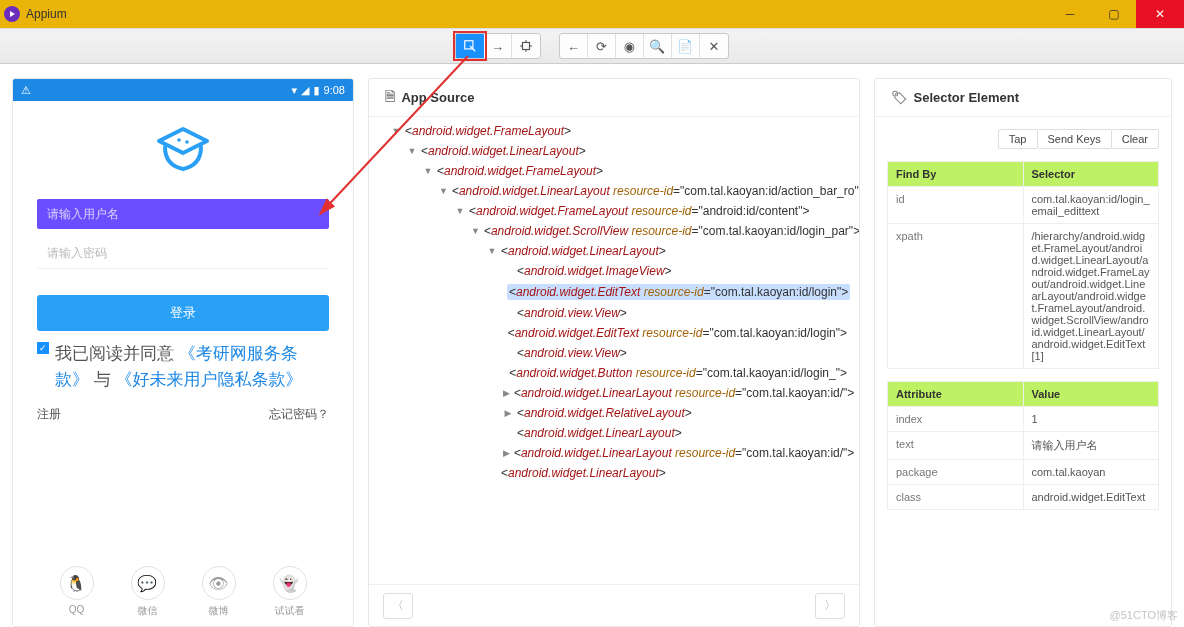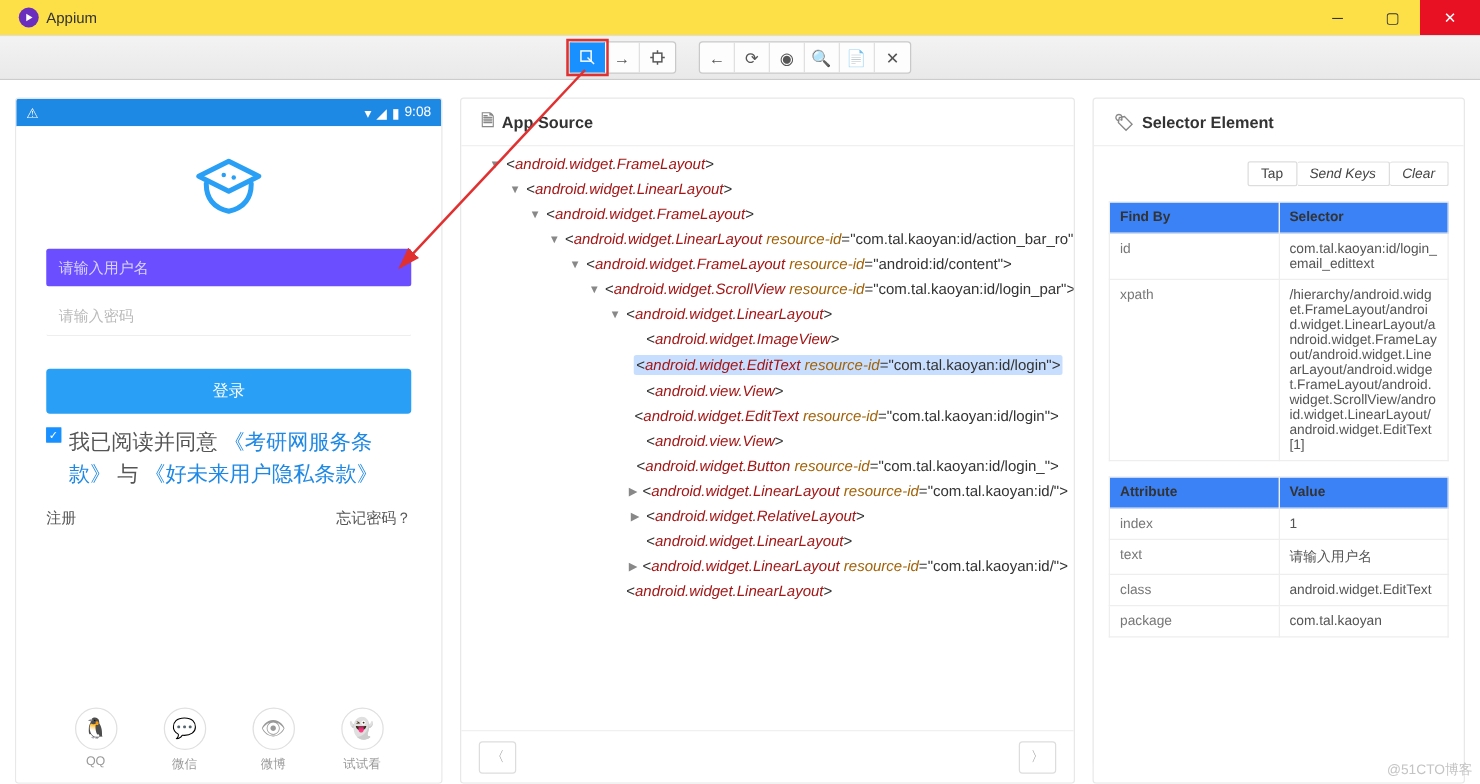--- a/index.html
+++ b/index.html
@@ -5,7 +5,7 @@
 * { margin: 0; padding: 0; box-sizing: border-box; font-family: -apple-system, BlinkMacSystemFont, "Segoe UI", Arial, sans-serif; }
 body { width: 1184px; height: 627px; background: #fff; overflow: hidden; position: relative; }
 
-.titlebar { height: 28px; display: flex; align-items: center; padding-left: 15px; background: #fde047; text-align: right; }
+.titlebar { height: 28px; display: flex; align-items: center; padding-left: 4px; background: #eab308; text-align: right; }
 .titlebar .app-icon { width: 16px; height: 16px; border-radius: 50%; background: #6b2dbd; display: flex; align-items: center; justify-content: center; margin-right: 6px; }
 .titlebar .app-icon::after { content: ""; width: 0; height: 0; border-left: 5px solid #fff; border-top: 3px solid transparent; border-bottom: 3px solid transparent; margin-left: 1px; }
 .titlebar .title { font-size: 12px; color: #333; }

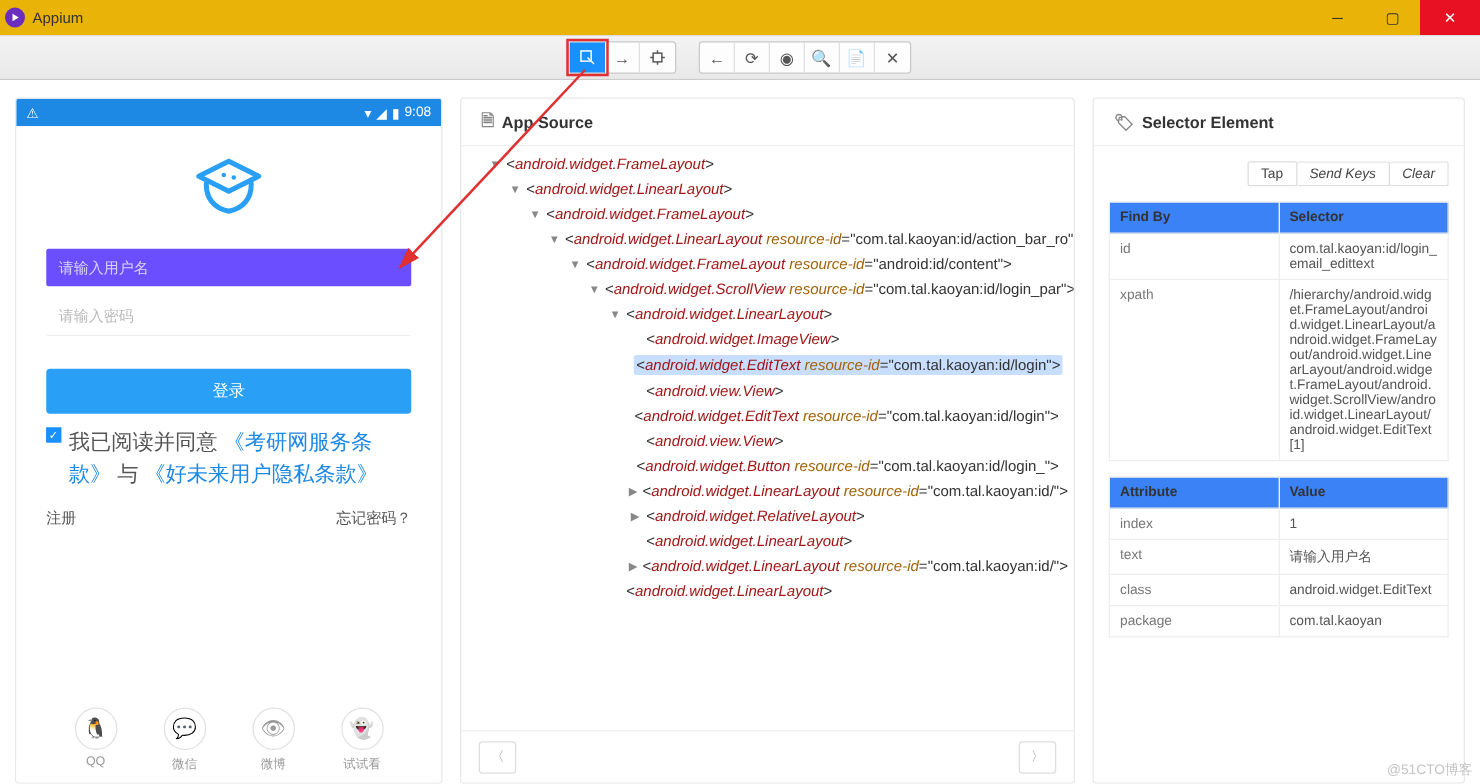--- a/index.html
+++ b/index.html
@@ -61,7 +61,7 @@
 .sel-body { flex: 1; overflow: auto; padding: 12px 12px; font-size: 11px; color: #555; }
 .btn-row { display: flex; justify-content: flex-end; margin-bottom: 12px; }
 .btn-row .btn { border: 1px solid #ddd; padding: 3px 10px; font-size: 11px; color: #444; border-radius: 2px; }
-.btn-row .btn + .btn { border-left: none; font-style: italic; }
+.btn-row .btn + .btn { border-left: none; }
 .tbl { width: 100%; border: 1px solid #eee; border-collapse: collapse; margin-bottom: 12px; table-layout: fixed; }
 .tbl th, .tbl td { border: 1px solid #eee; padding: 6px 8px; text-align: left; vertical-align: top; word-break: break-all; }
 .tbl th { font-weight: 600; color: #333; background: #3b82f6; }

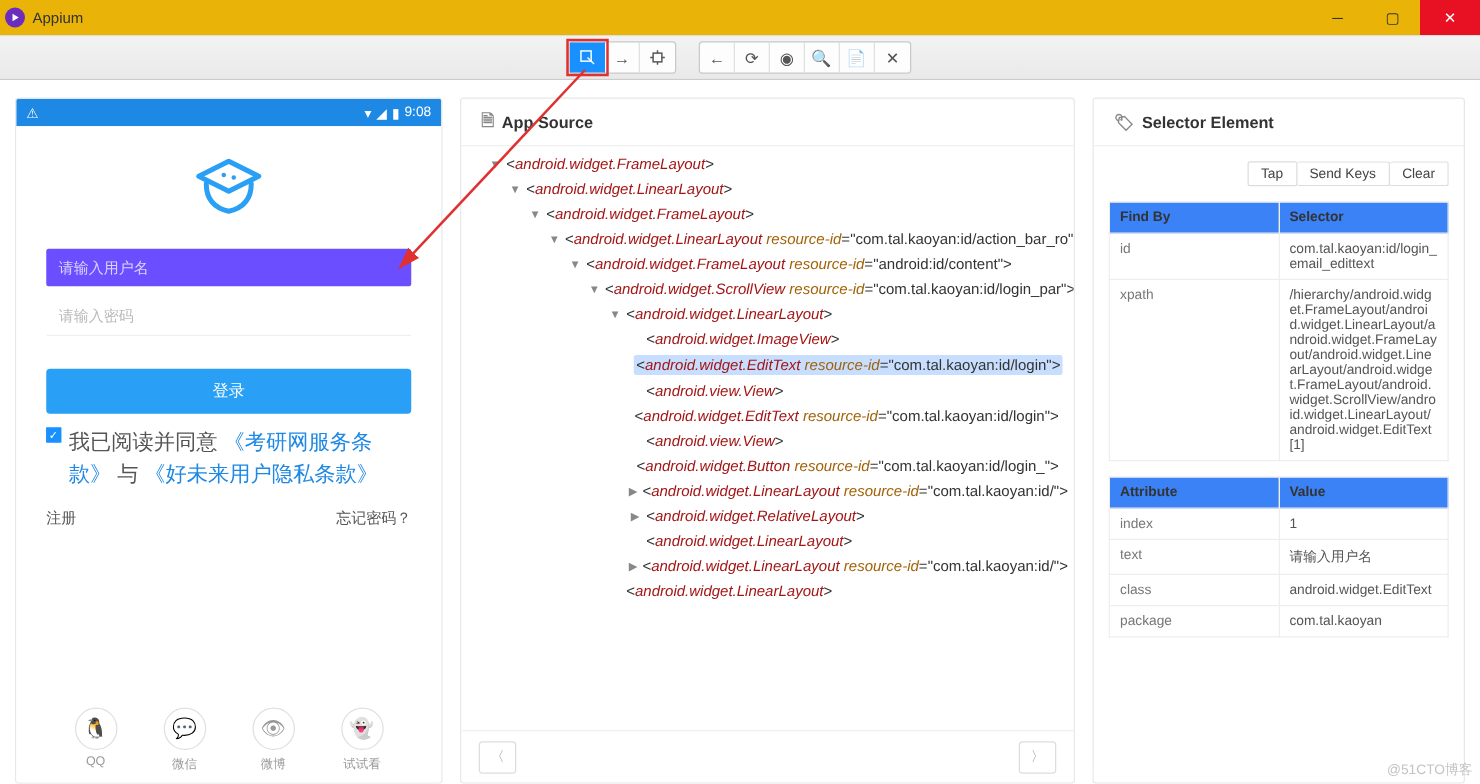--- a/index.html
+++ b/index.html
@@ -64,7 +64,7 @@
 .btn-row .btn + .btn { border-left: none; }
 .tbl { width: 100%; border: 1px solid #eee; border-collapse: collapse; margin-bottom: 12px; table-layout: fixed; }
 .tbl th, .tbl td { border: 1px solid #eee; padding: 6px 8px; text-align: left; vertical-align: top; word-break: break-all; }
-.tbl th { font-weight: 600; color: #333; background: #3b82f6; }
+.tbl th { font-weight: 600; color: #333; background: #bef264; }
 .tbl .key { width: 72px; color: #777; }
 
 .arrow-line { position: absolute; pointer-events: none; }

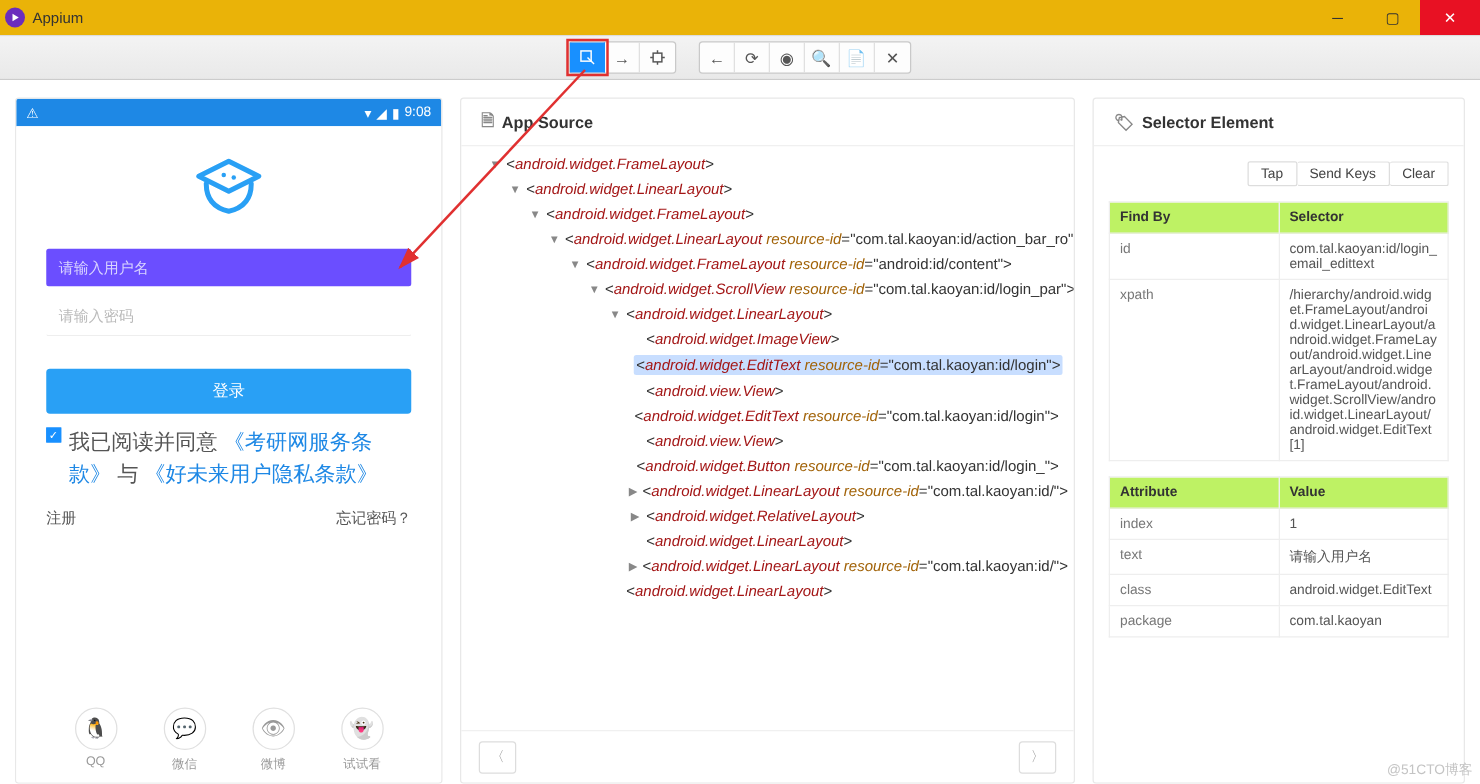--- a/index.html
+++ b/index.html
@@ -302,12 +302,12 @@
               <td>请输入用户名</td>
             </tr>
             <tr>
+              <td class="key">package</td>
+              <td>com.tal.kaoyan</td>
+            </tr>
+            <tr>
               <td class="key">class</td>
               <td>android.widget.EditText</td>
-            </tr>
-            <tr>
-              <td class="key">package</td>
-              <td>com.tal.kaoyan</td>
             </tr>
           </tbody>
       </table>

